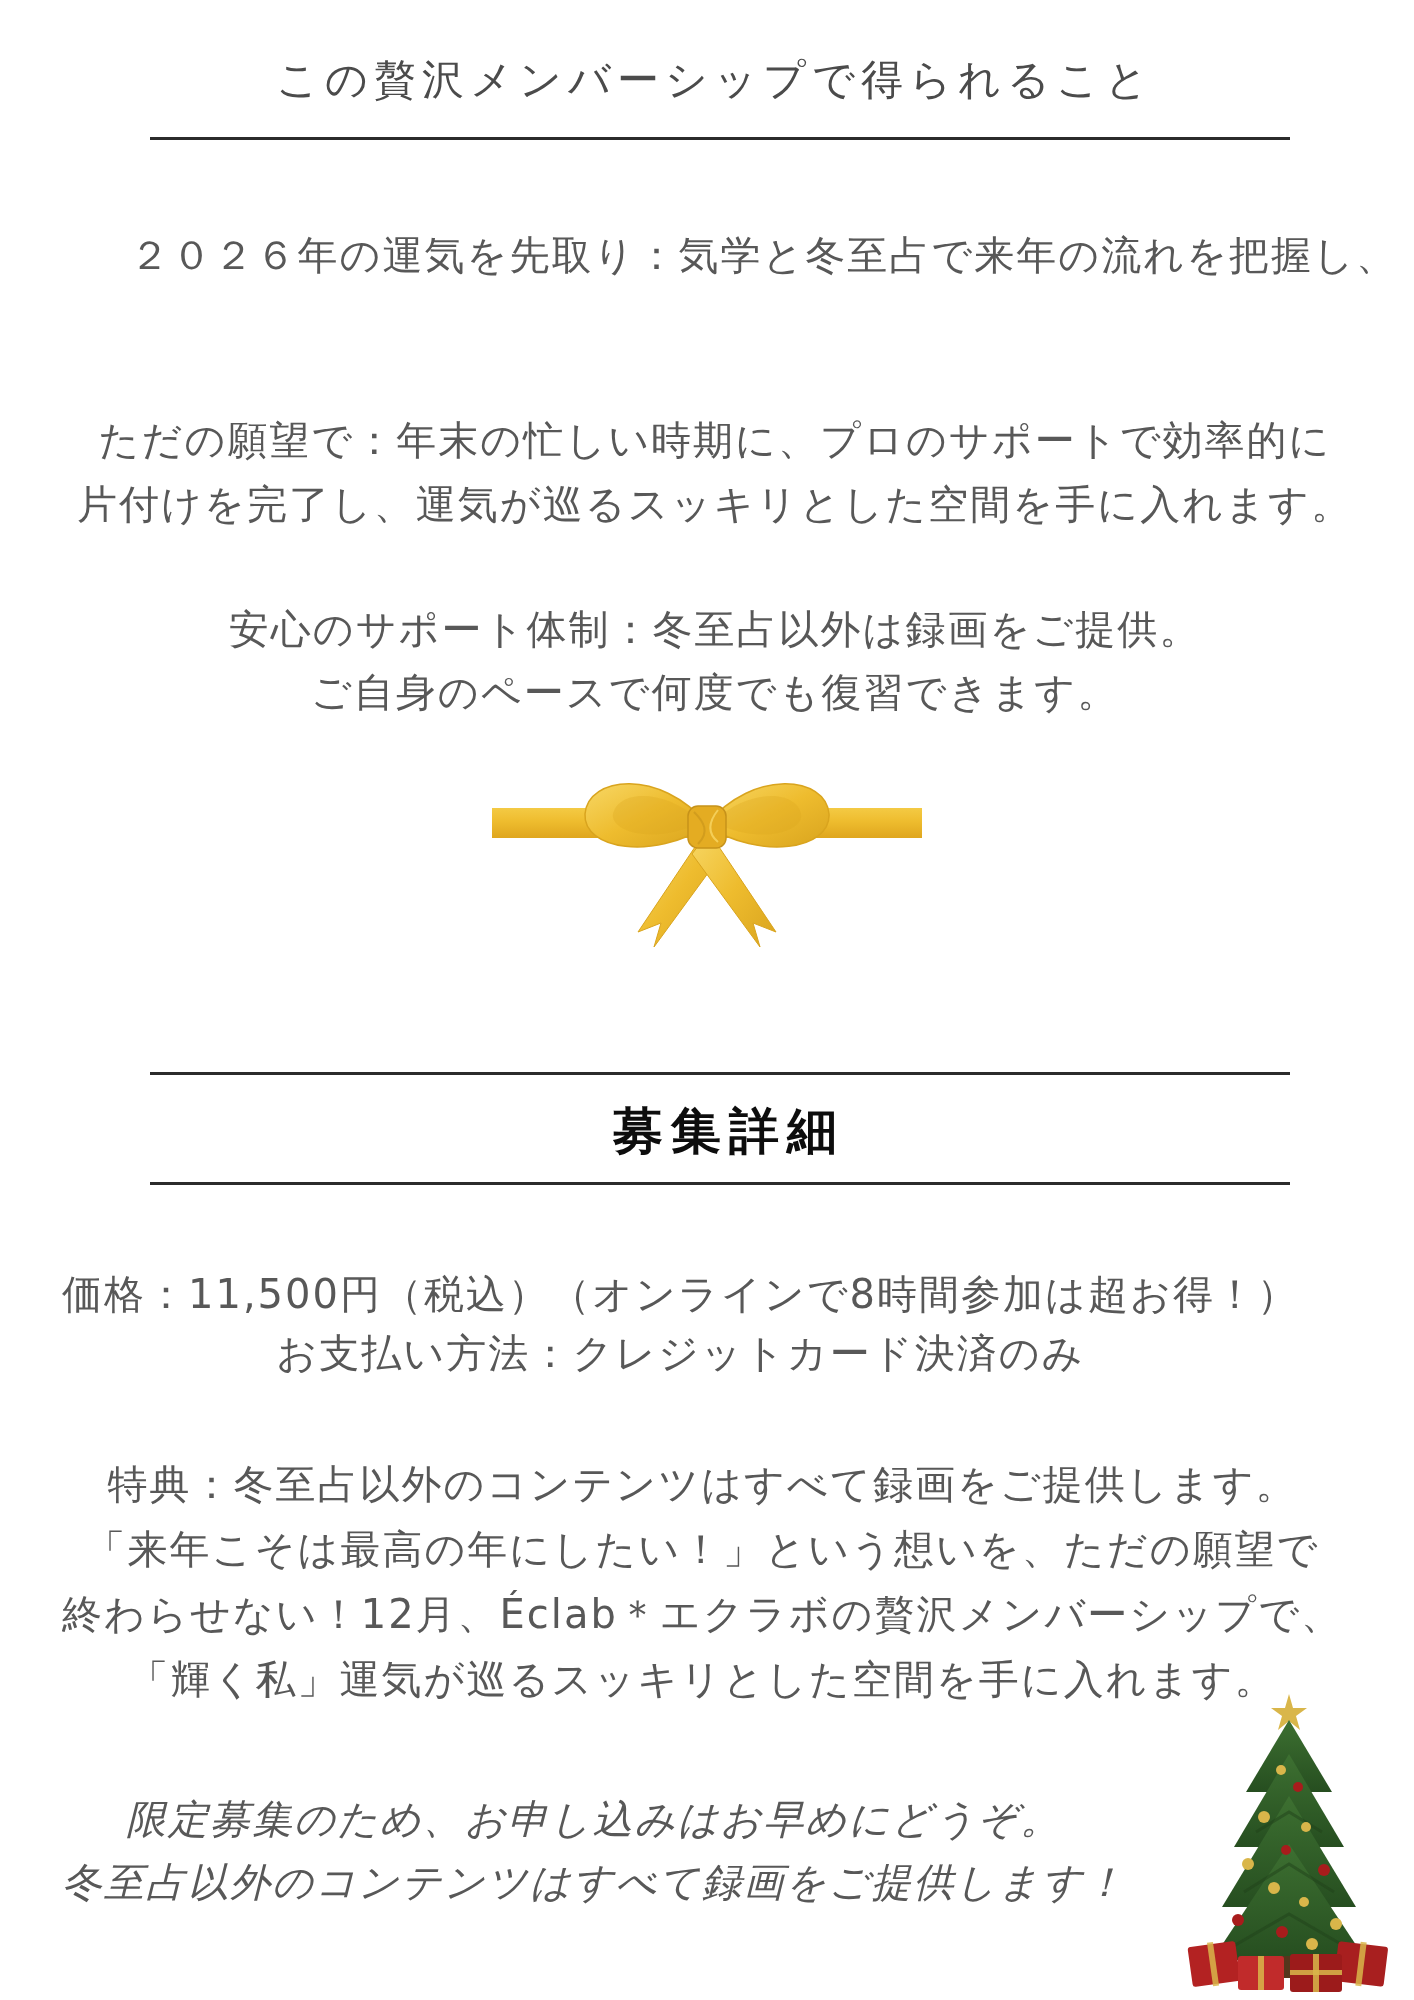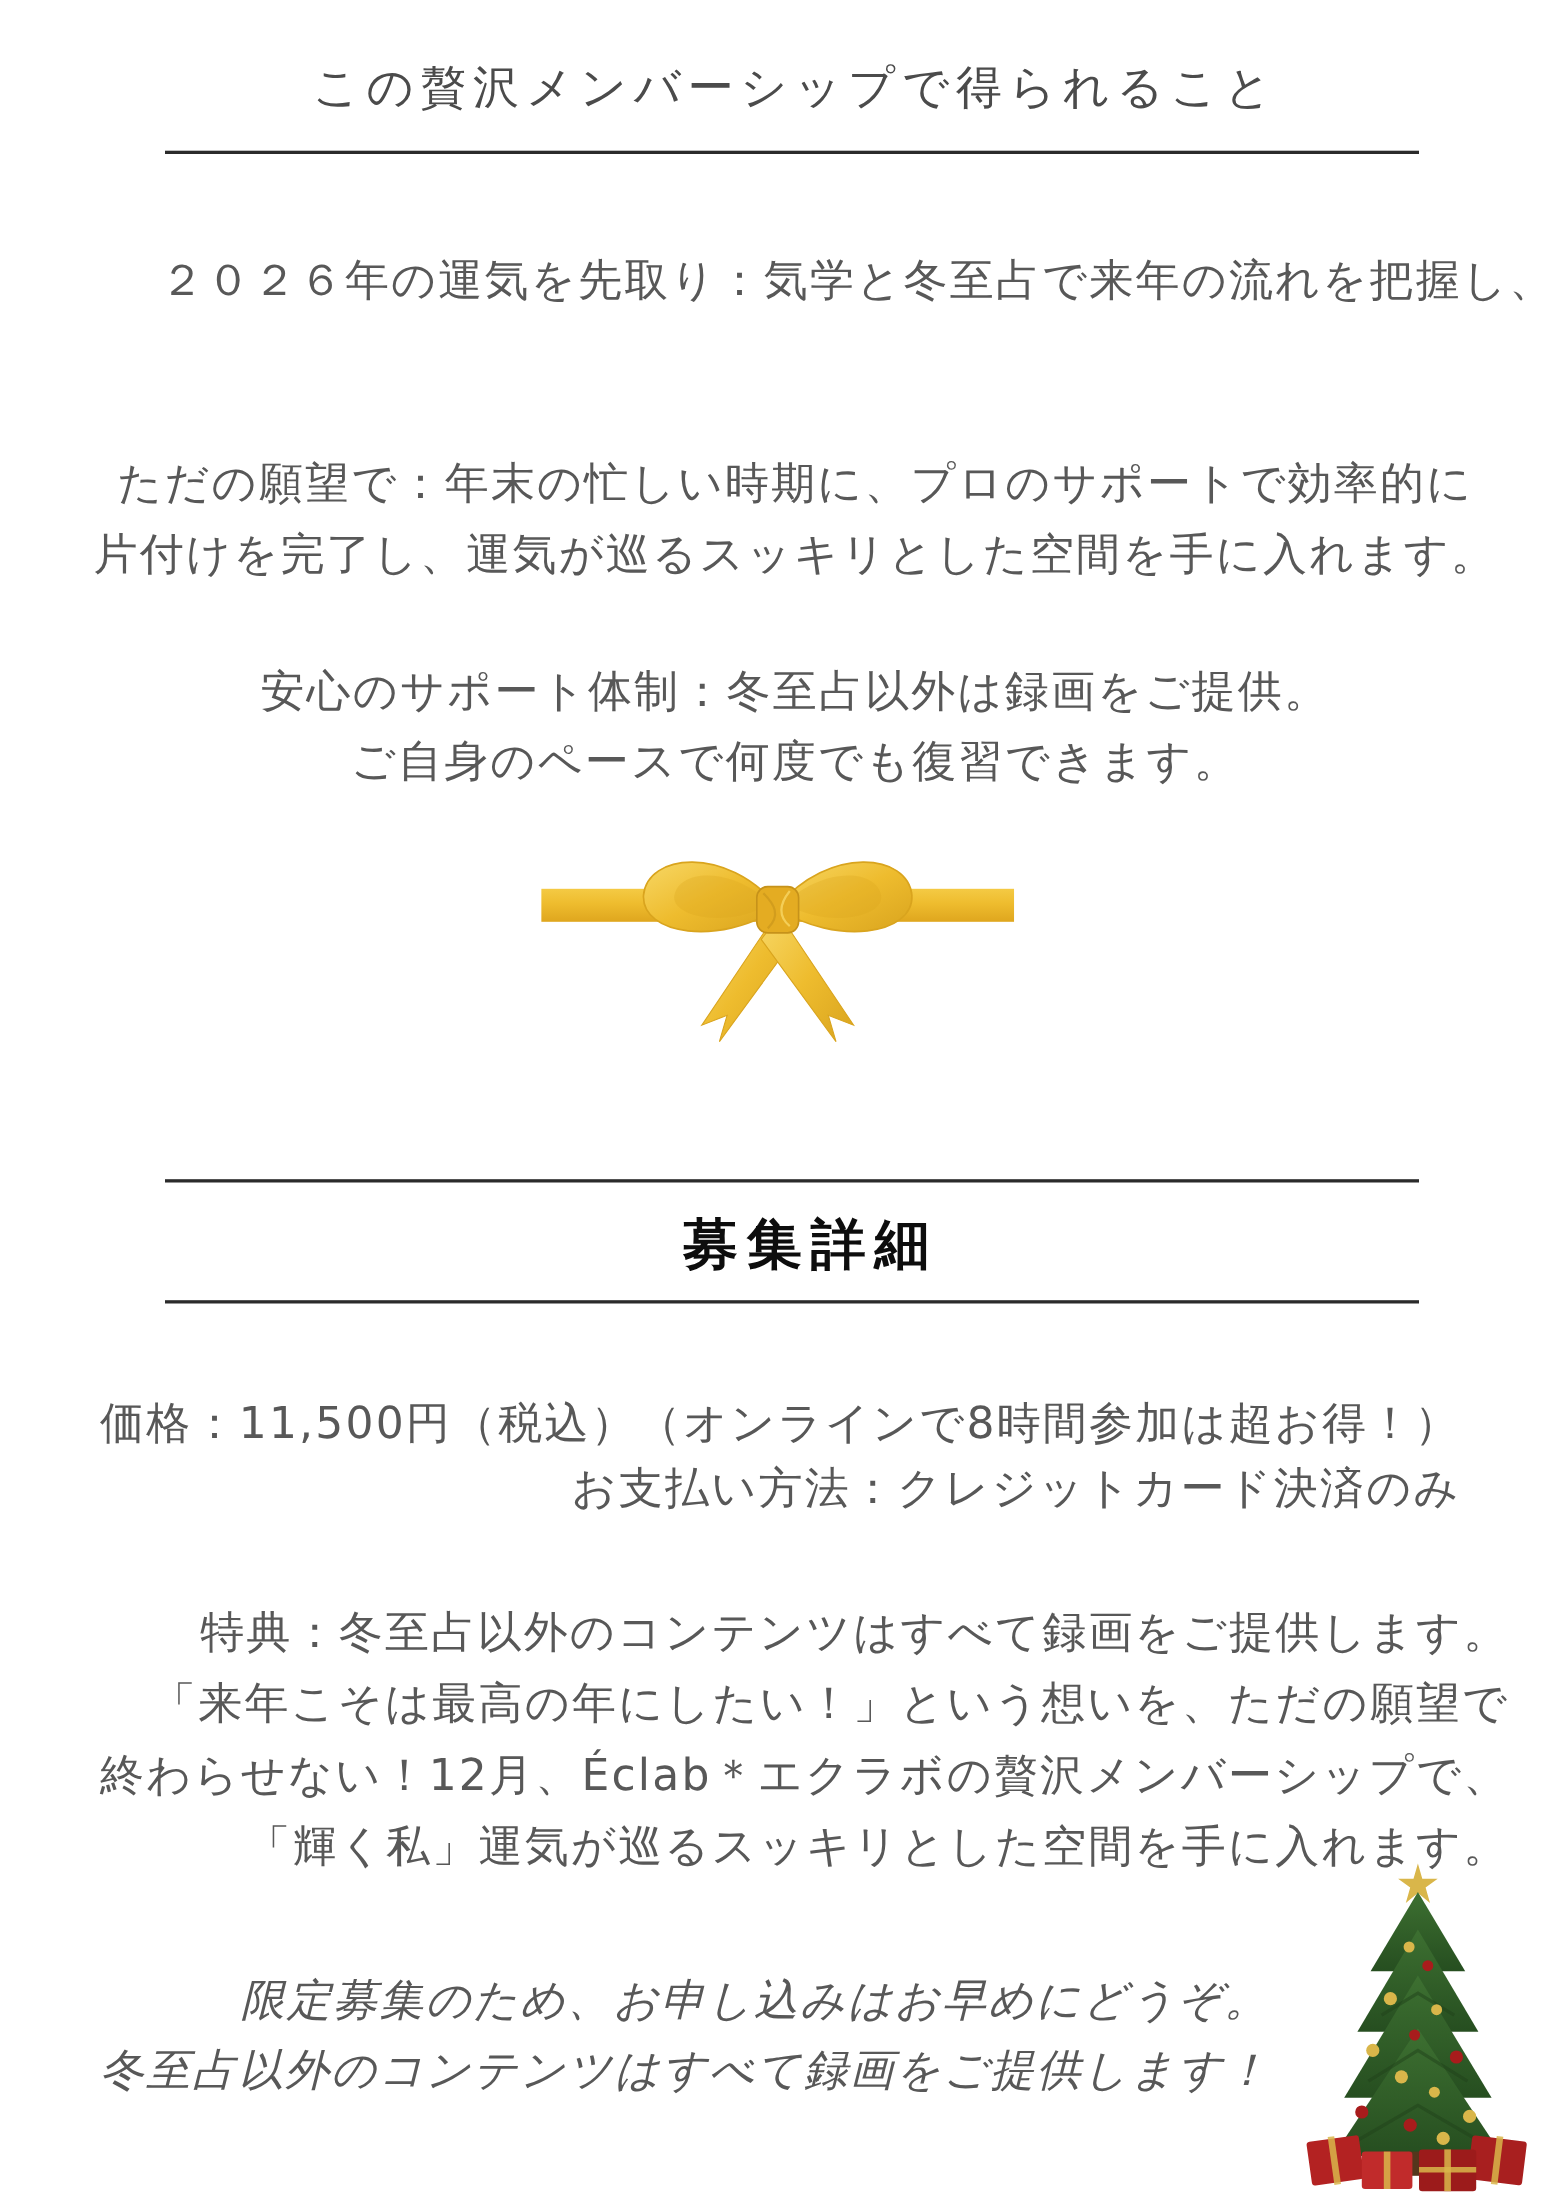--- a/index.html
+++ b/index.html
@@ -13,7 +13,7 @@
     overflow: hidden;
   }
   .abs { position: absolute; }
-  .center { left: 0; right: 0; text-align: center; padding-left: 32px; }
+  .center { left: 0; right: 16px; text-align: center; padding-left: 32px; }
   .line { white-space: nowrap; }
 
   

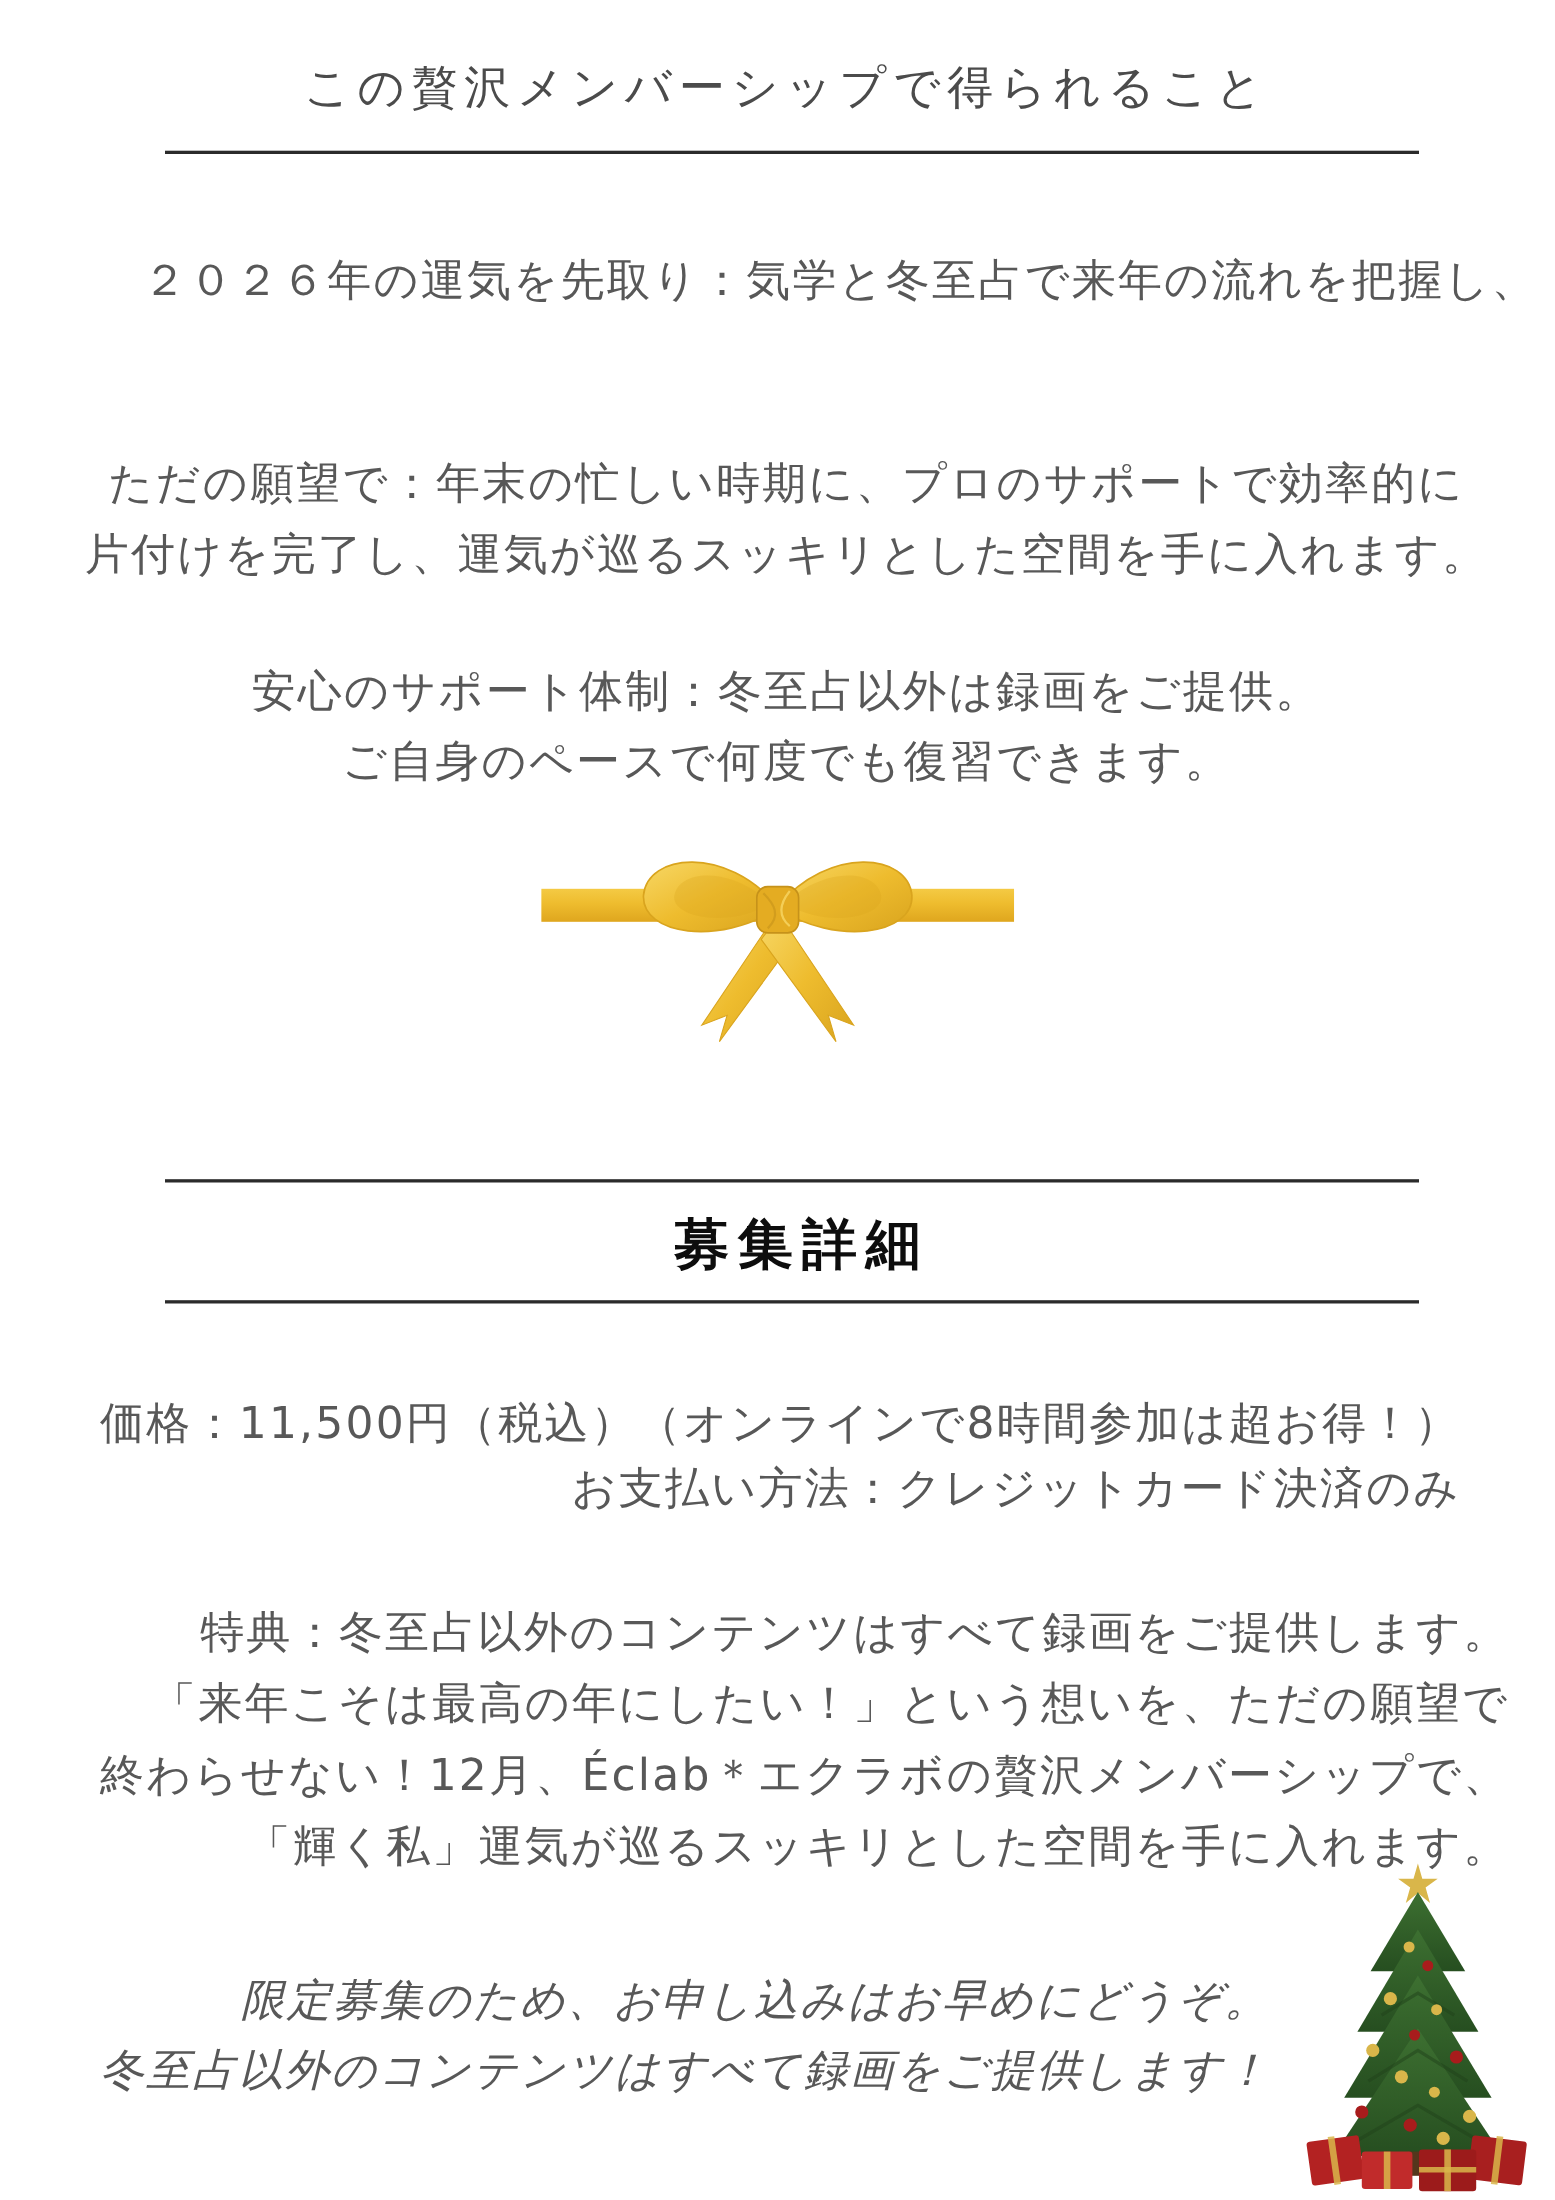--- a/index.html
+++ b/index.html
@@ -60,11 +60,10 @@
 
   .left-par {
     left: 62px;
-    text-align: right;
+    text-align: center;
     font-size: 40px;
     letter-spacing: 2px;
     color: #585858;
-    margin-left: 29px;
   }
   .par-details-0 { top: 1265px; line-height: 59px; }
   .par-details-1 { top: 1452px; line-height: 65px; }

